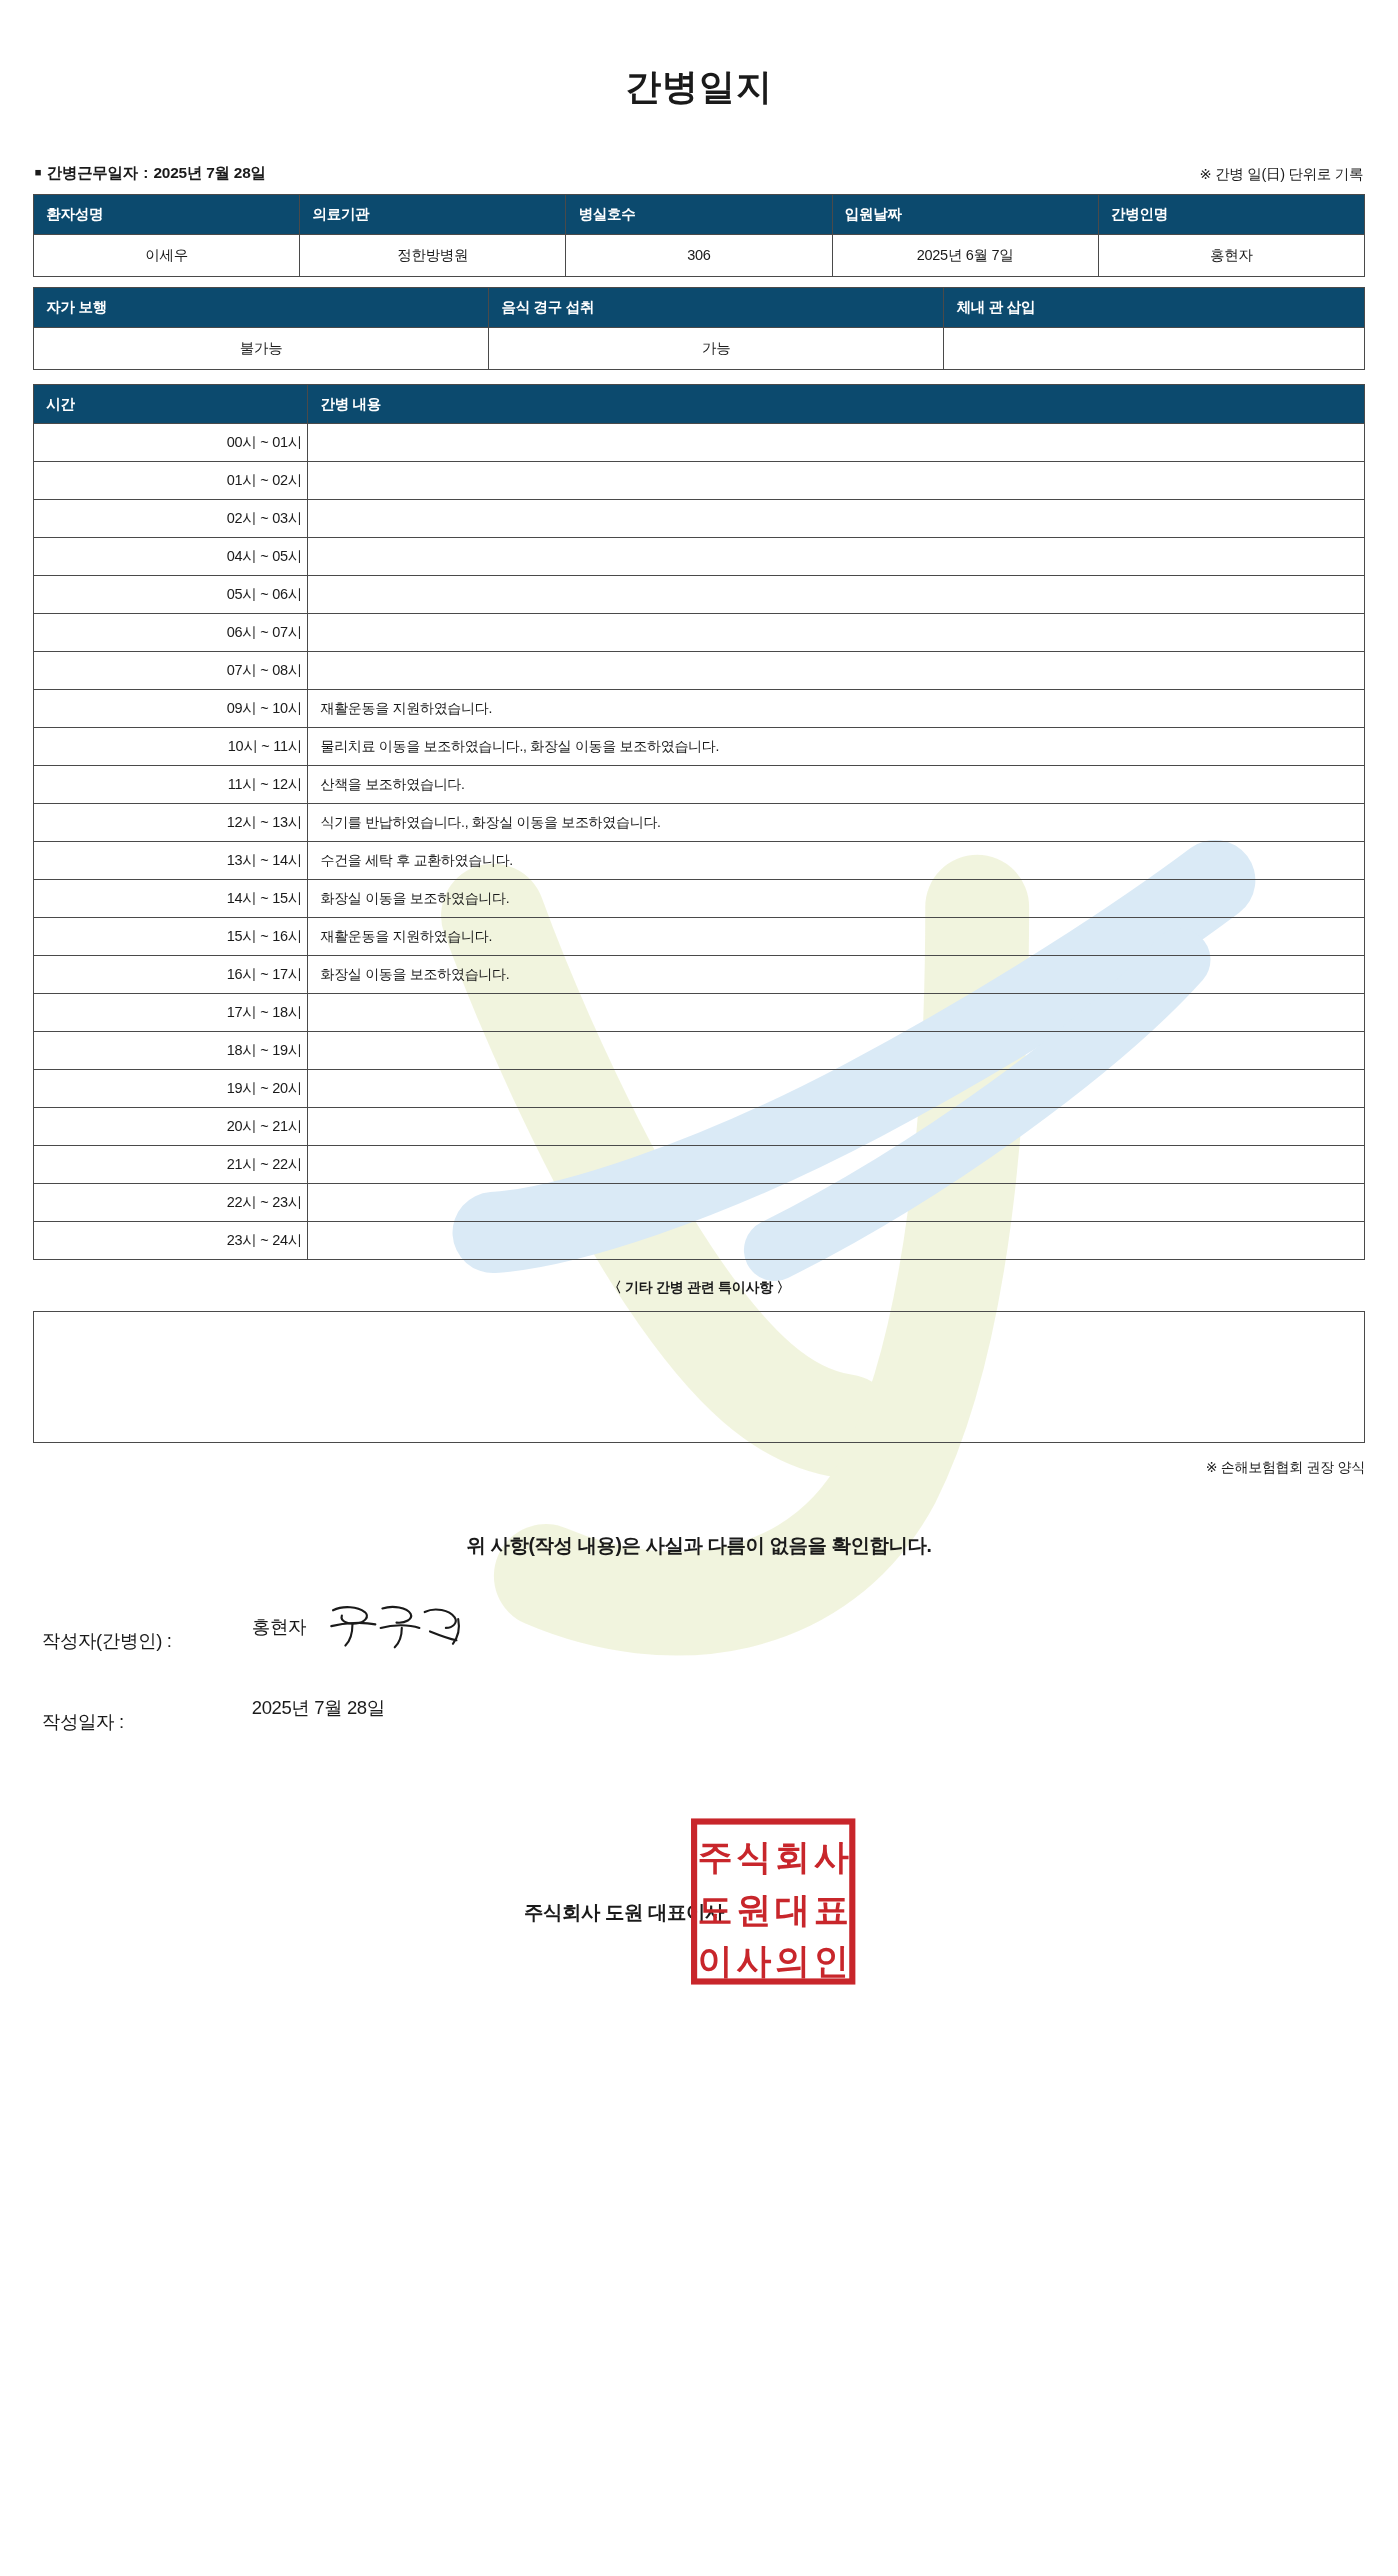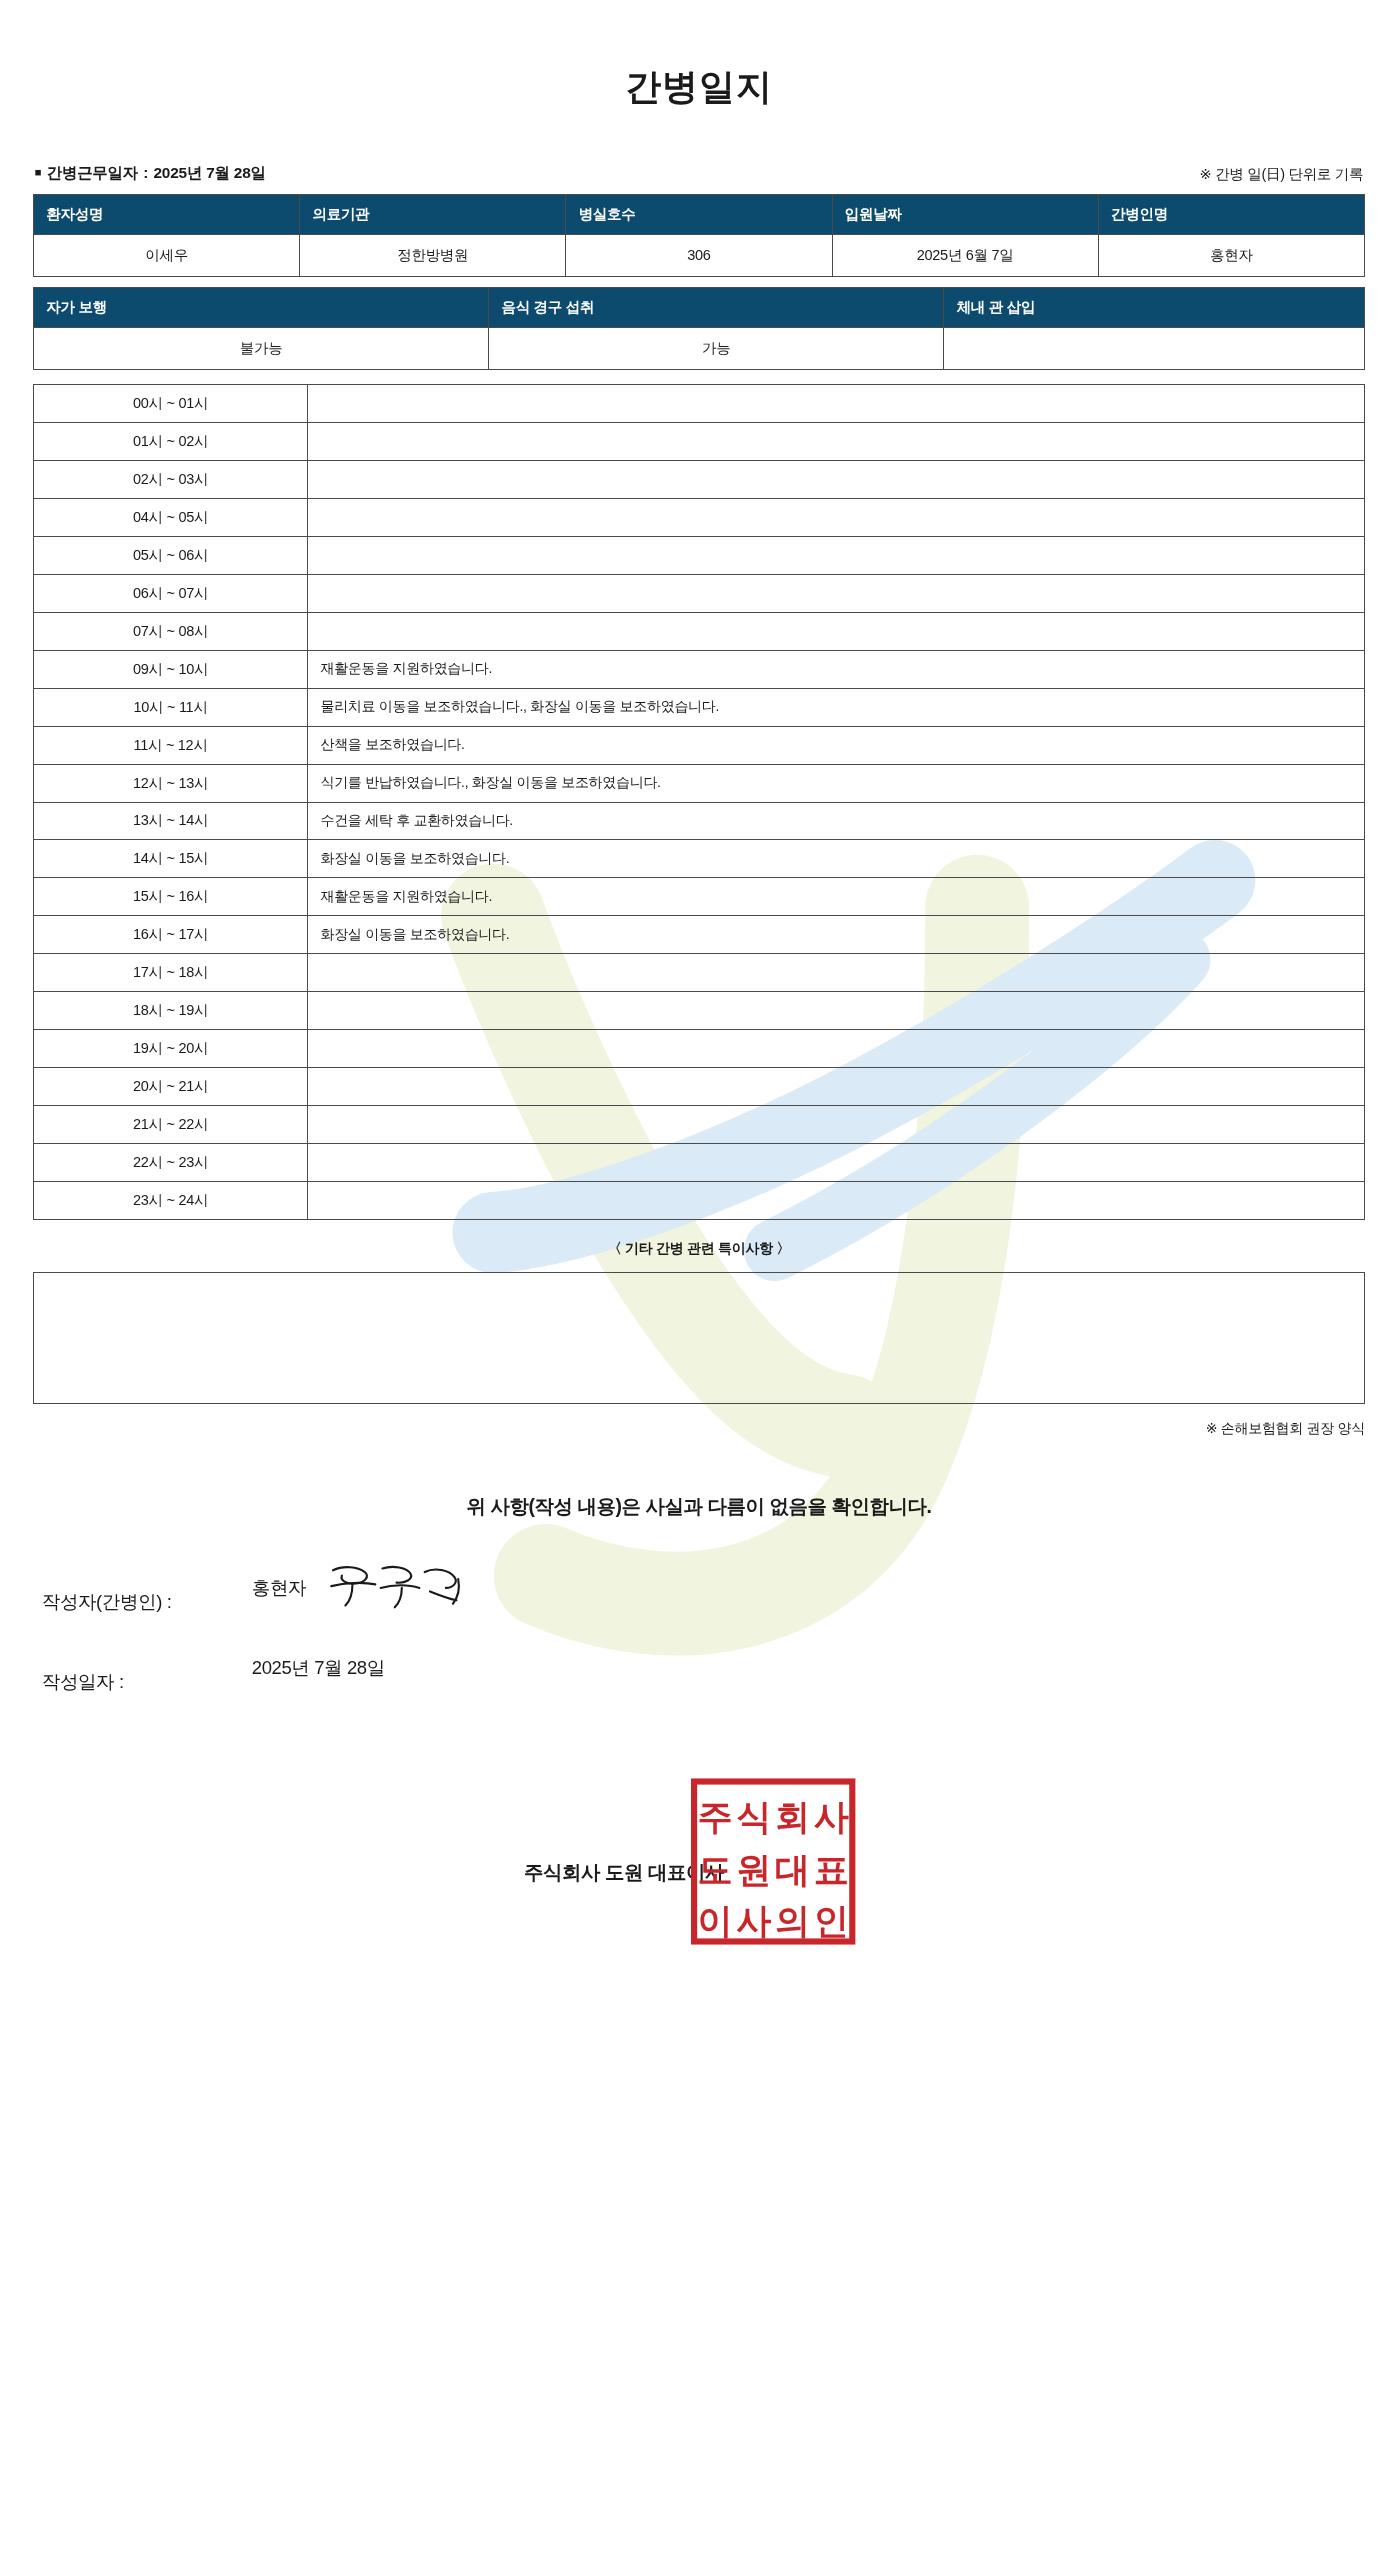--- a/index.html
+++ b/index.html
@@ -264,6 +264,10 @@
           <col style="width:79.4%">
       </colgroup>
       <tbody>
+          <tr>
+        <th>시간</th>
+        <th>간병 내용</th>
+      </tr>
       <tr>
             <td class="time">00시 ~ 01시</td>
             <td class="note"></td>

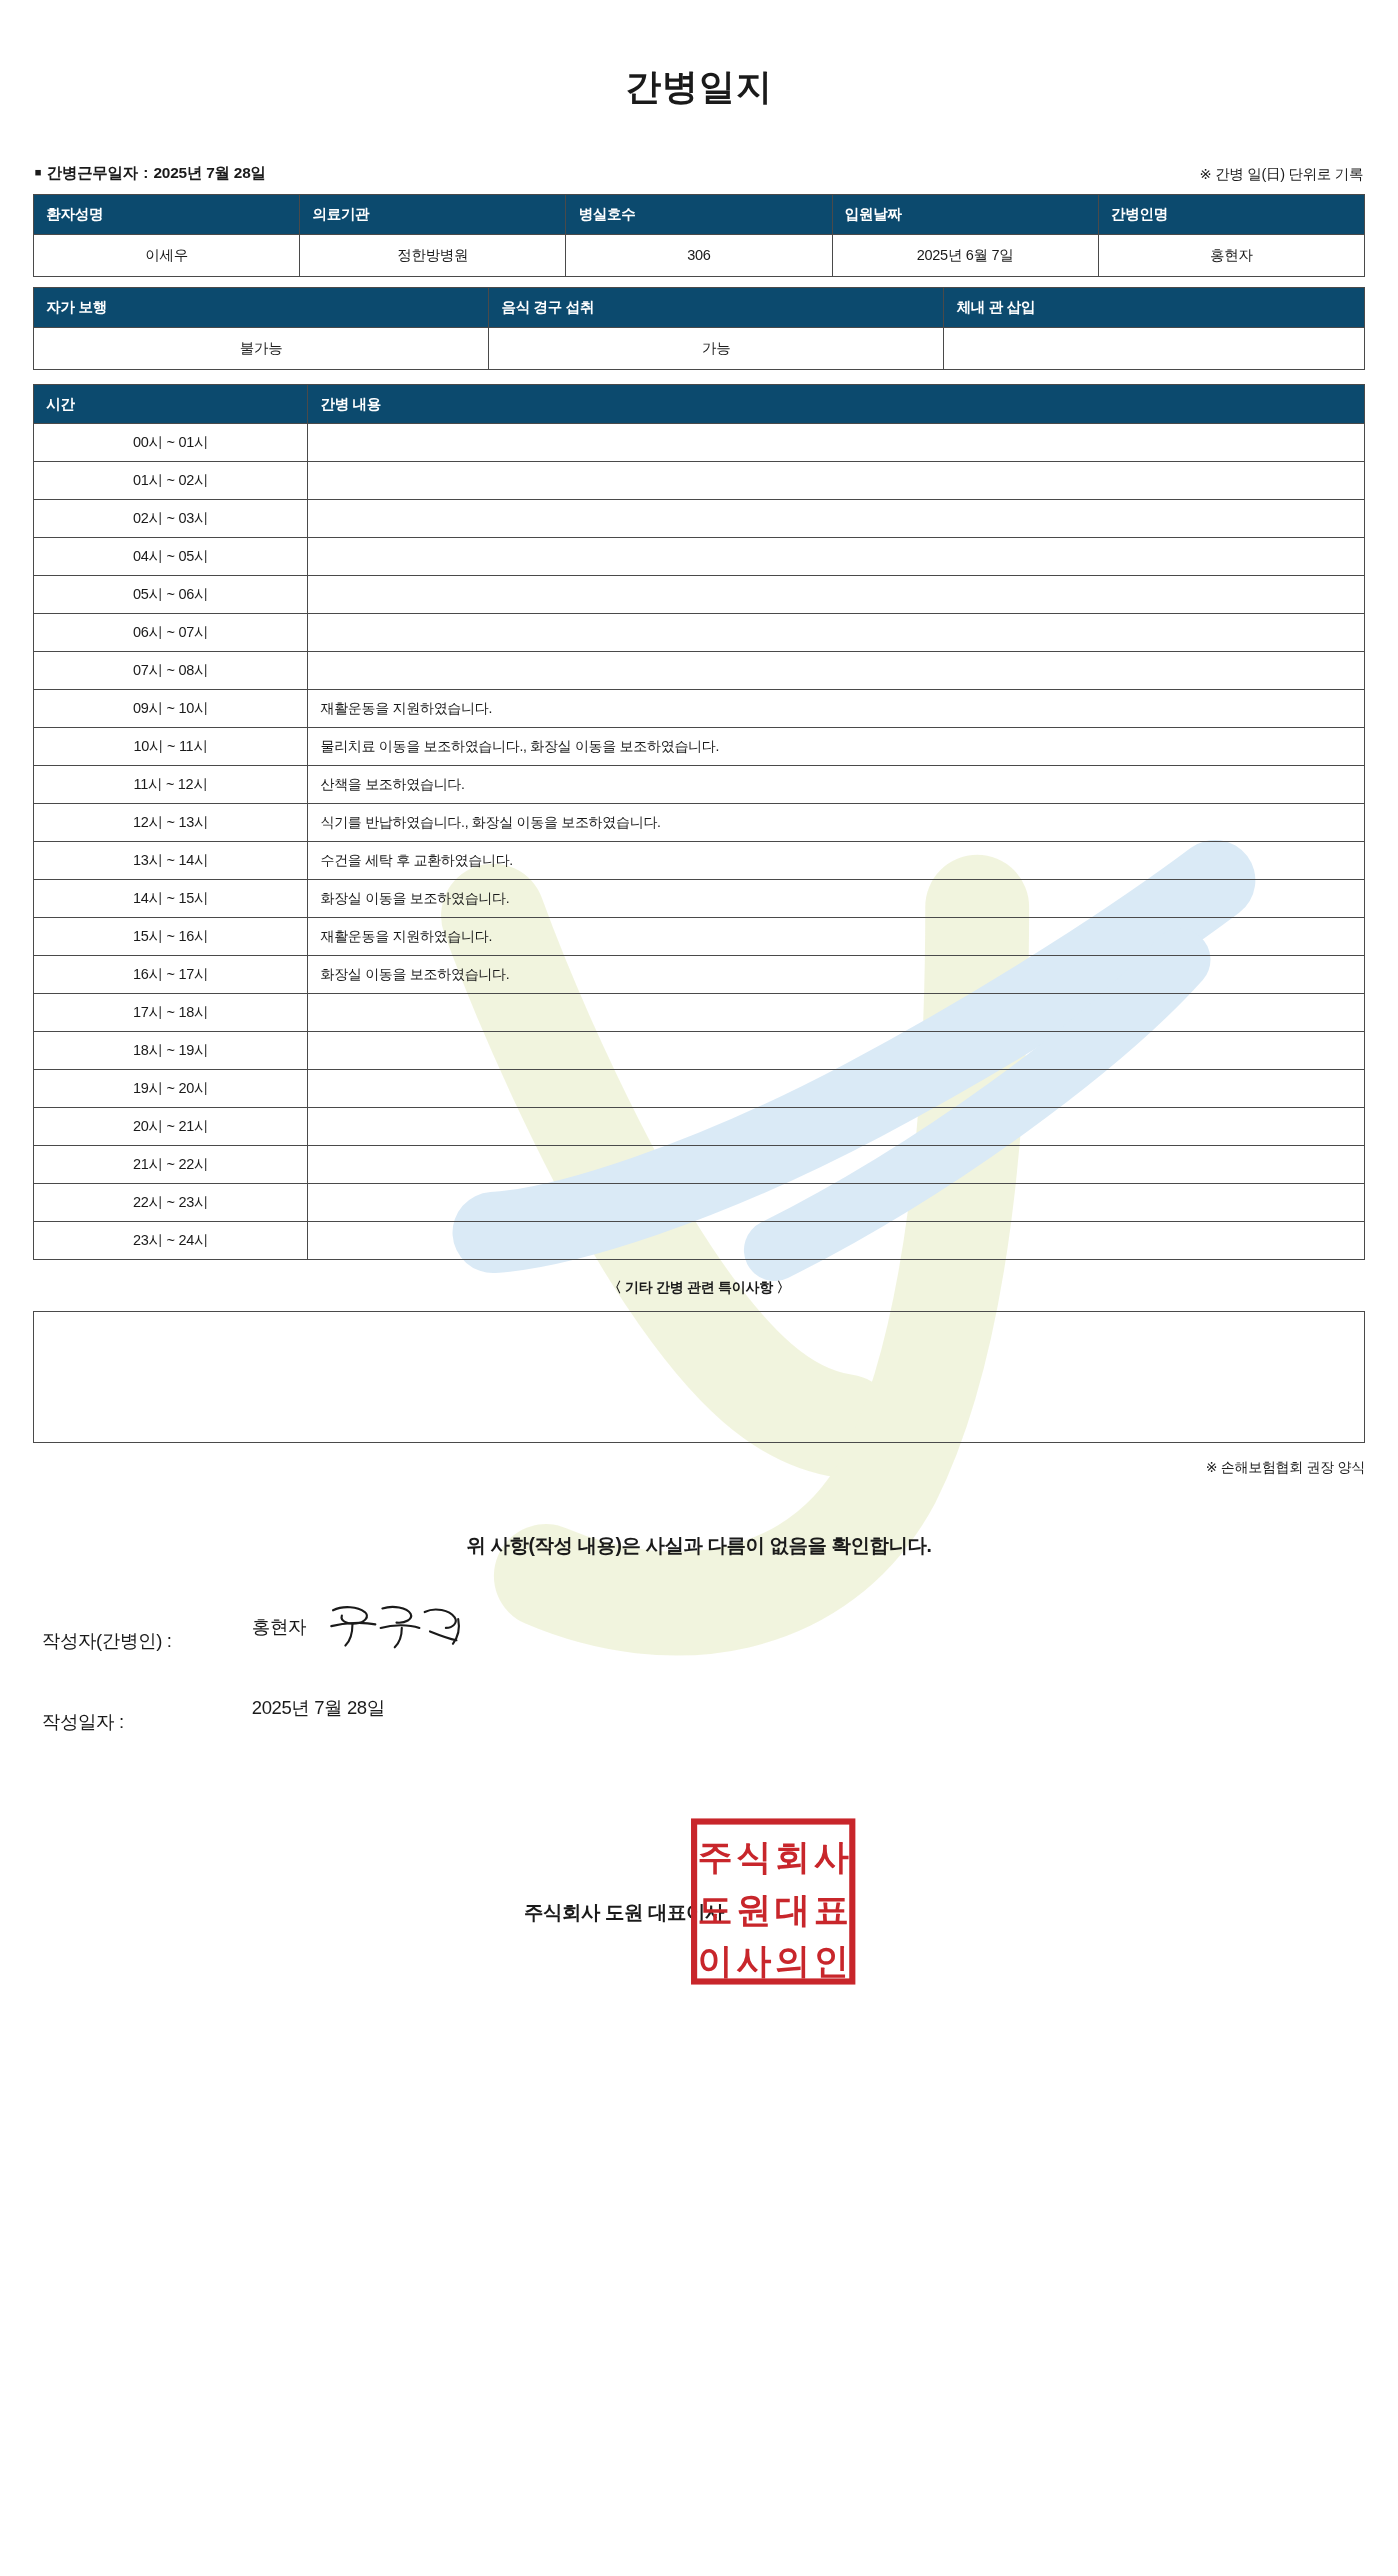--- a/index.html
+++ b/index.html
@@ -104,7 +104,7 @@
   .t-log { margin-top: 14px; }
   .t-log th { padding: 9.7px 12.3px; }
   .t-log td.time {
-    text-align: center;
+    text-align: right;
     padding: 8.8px 5.3px;
     width: 245px;
     font-size: 14.5px;

